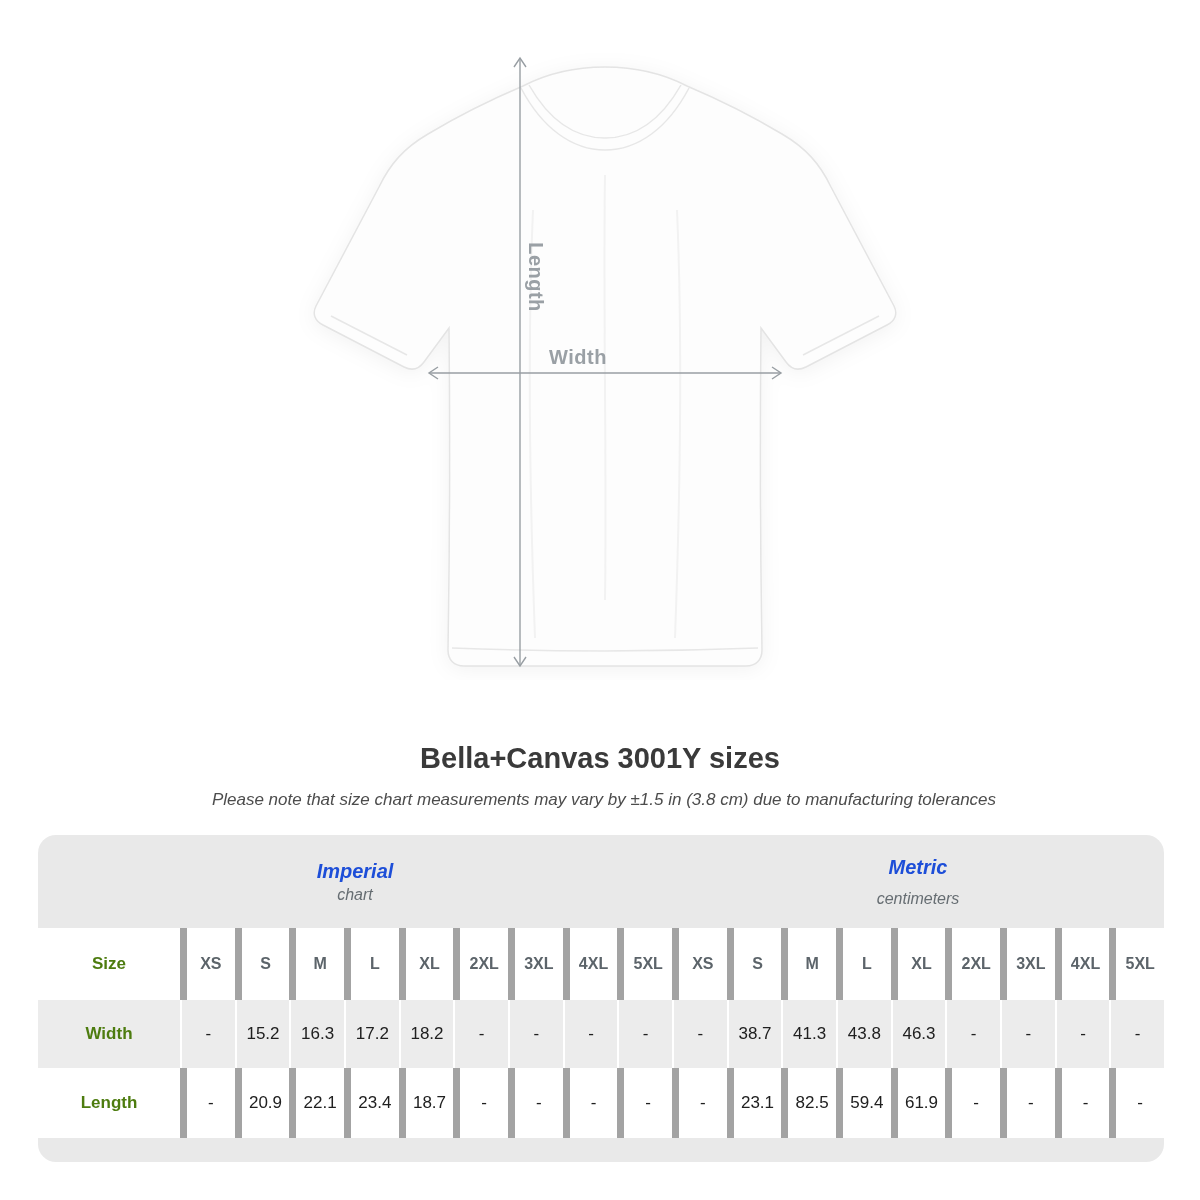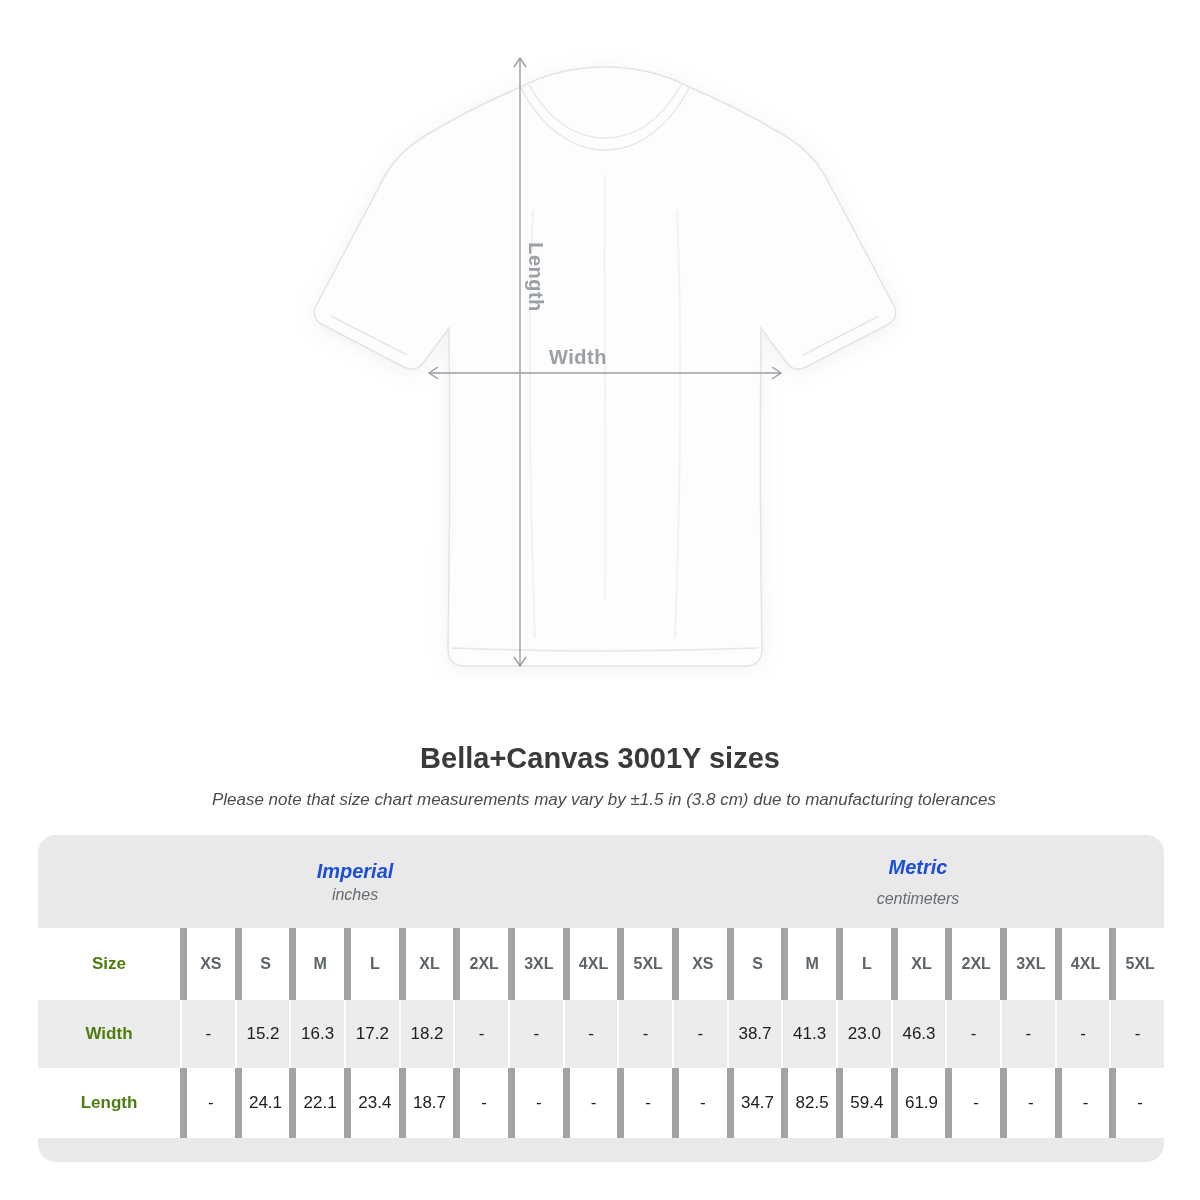--- a/index.html
+++ b/index.html
@@ -117,7 +117,7 @@
     <div class="band-top">
       <div class="band-half imperial">
         <div class="band-name">Imperial</div>
-        <div class="band-unit">inches</div>
+        <div class="band-unit">chart</div>
       </div>
       <div class="band-half metric">
         <div class="band-name">Metric</div>

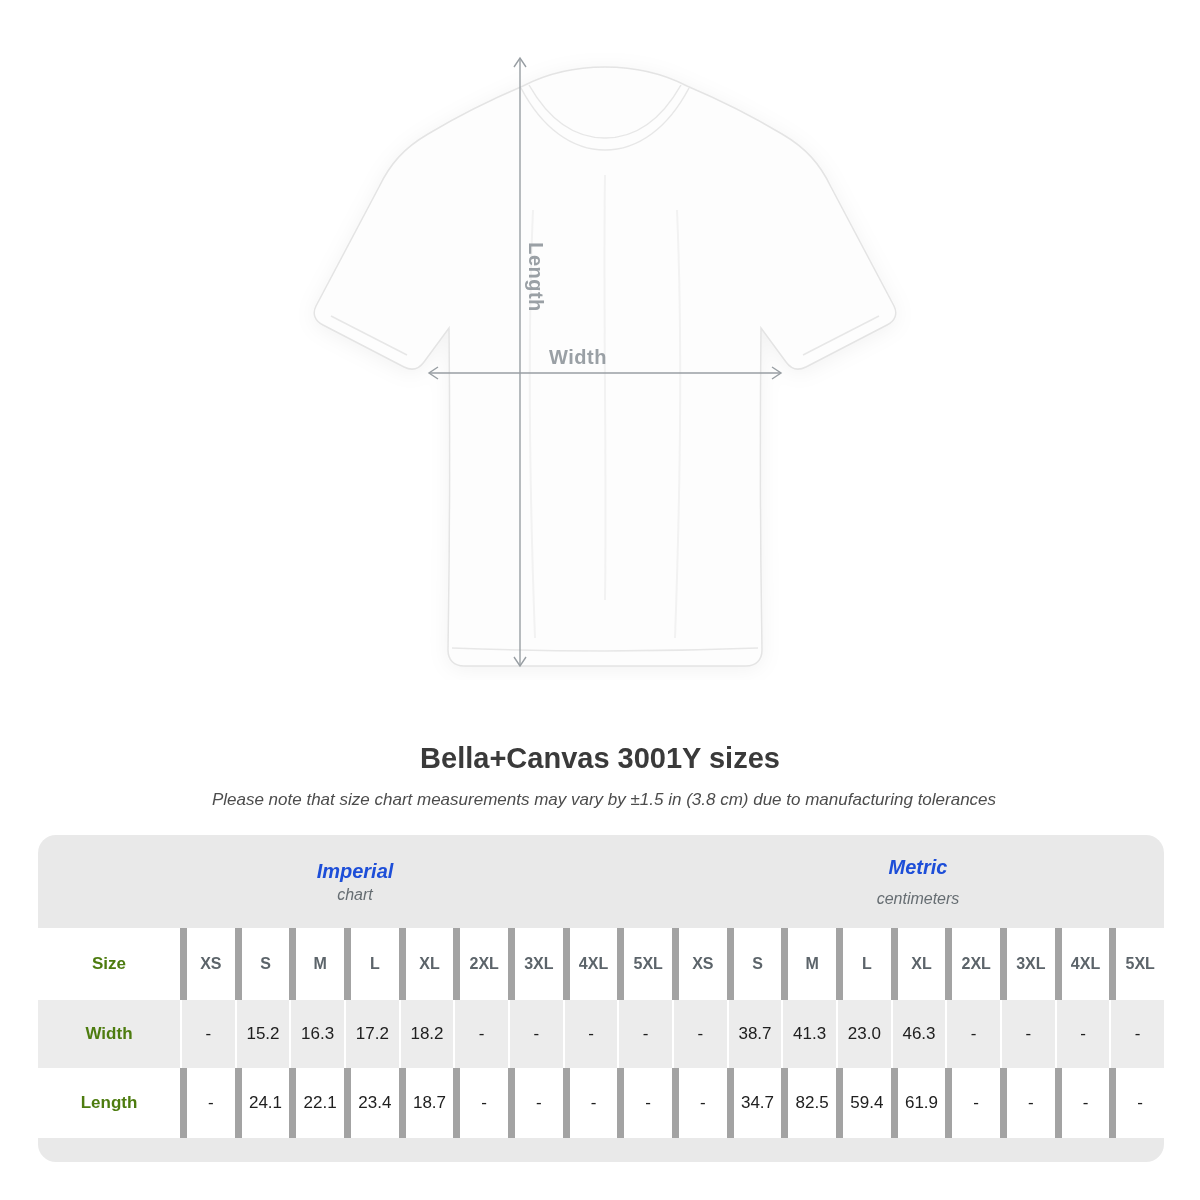--- a/index.html
+++ b/index.html
@@ -160,7 +160,7 @@
           <div class="c val">-</div>
           <div class="c val">38.7</div>
           <div class="c val">41.3</div>
-          <div class="c val">23.0</div>
+          <div class="c val">43.8</div>
           <div class="c val">46.3</div>
           <div class="c val">-</div>
           <div class="c val">-</div>

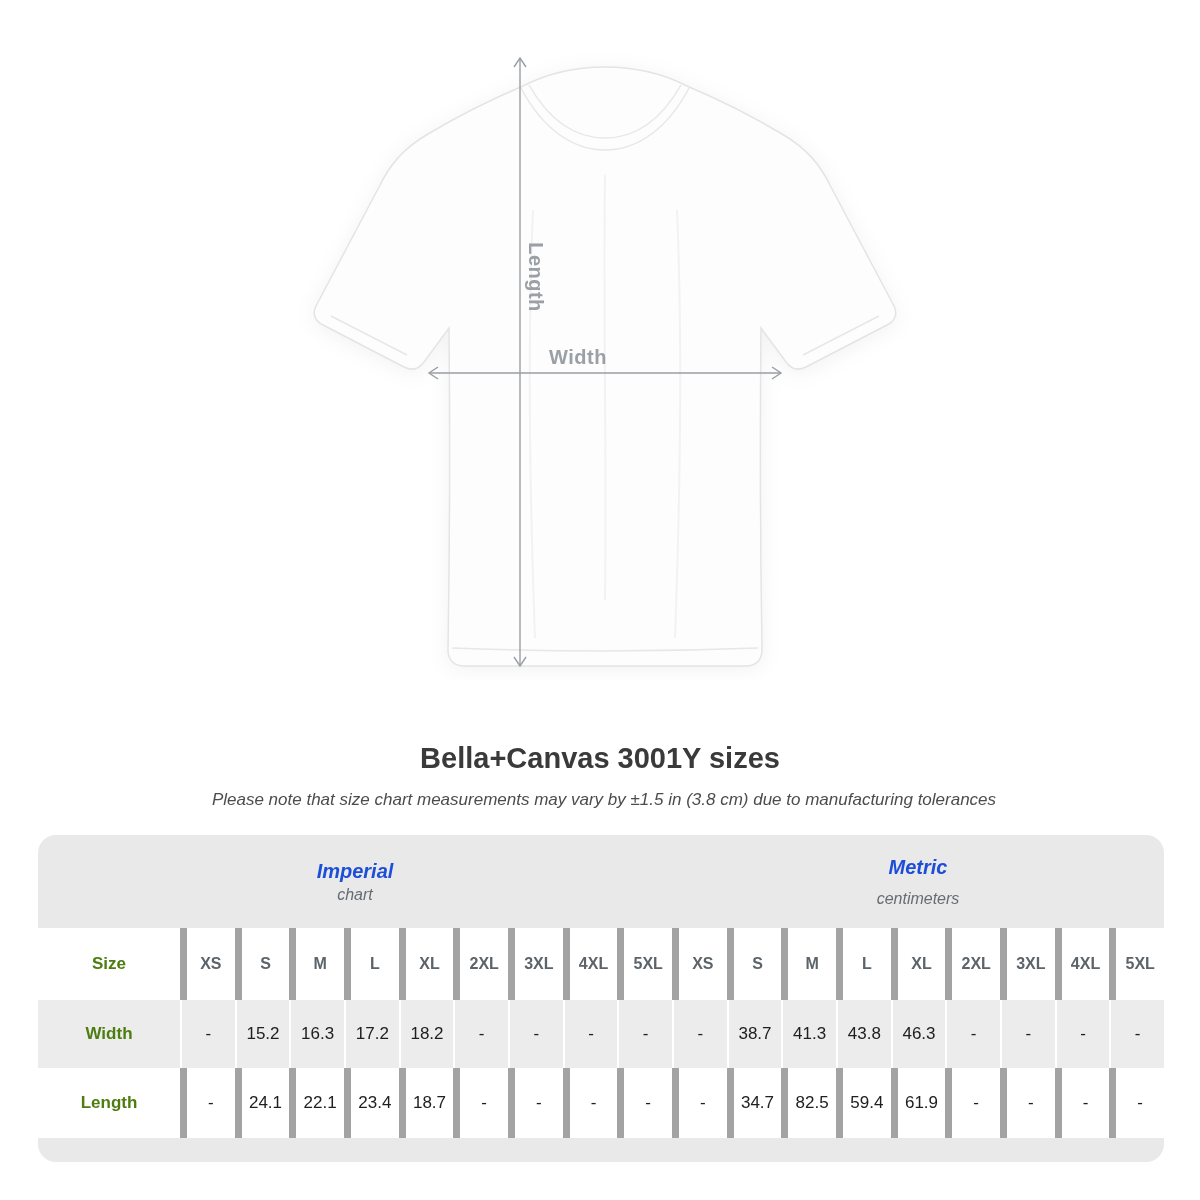--- a/index.html
+++ b/index.html
@@ -170,7 +170,7 @@
         <div class="trow row-length">
           <div class="c rowlab">Length</div>
           <div class="c val">-</div>
-          <div class="c val">24.1</div>
+          <div class="c val">20.9</div>
           <div class="c val">22.1</div>
           <div class="c val">23.4</div>
           <div class="c val">18.7</div>

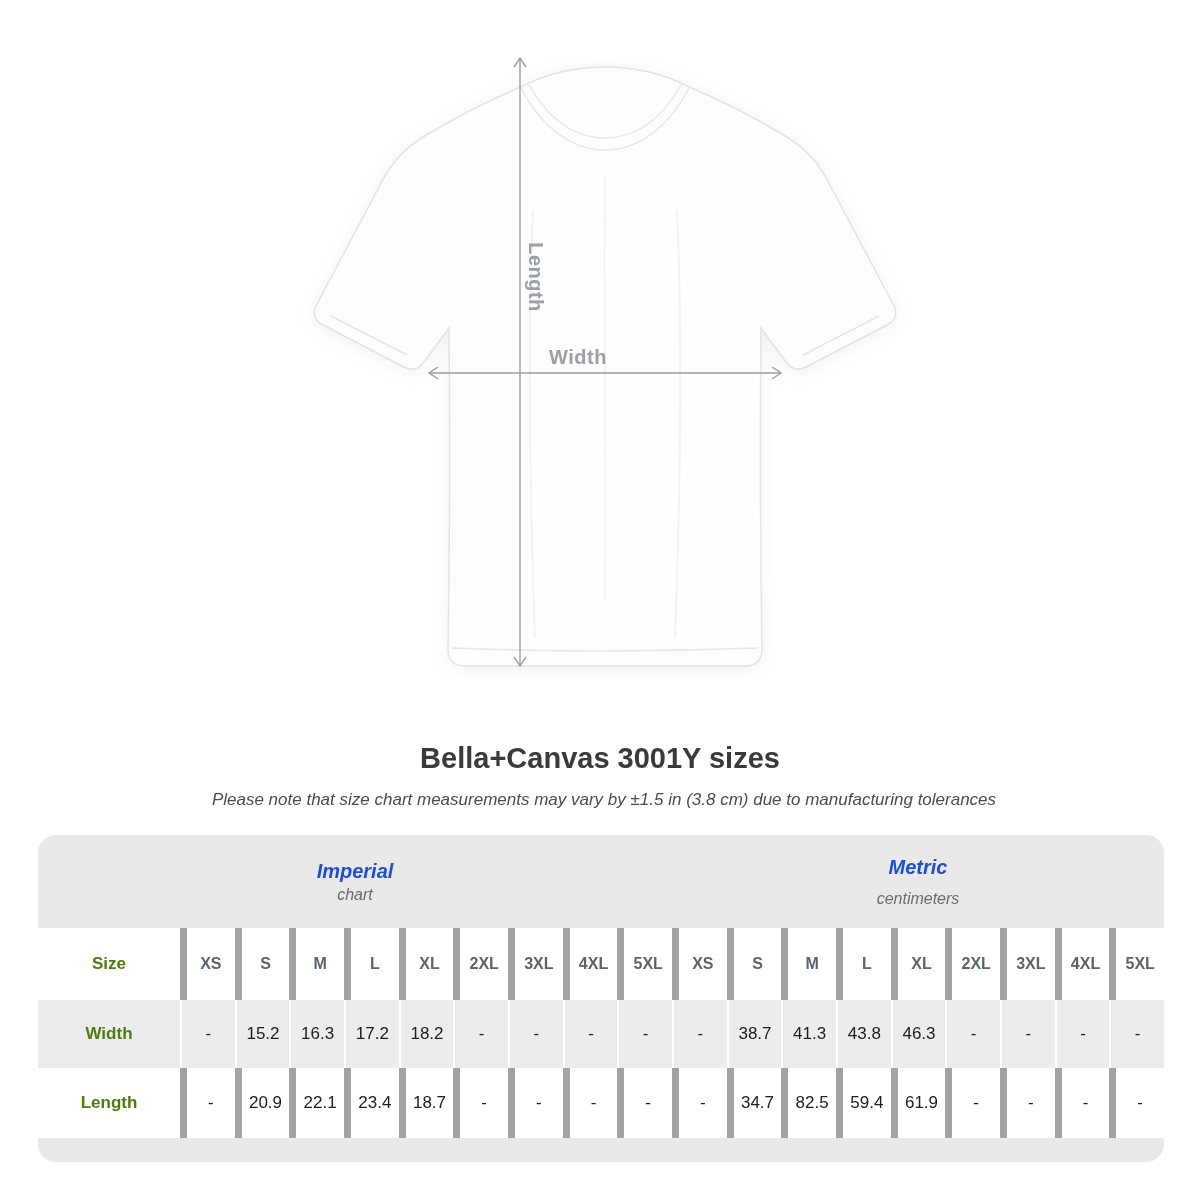--- a/index.html
+++ b/index.html
@@ -179,7 +179,7 @@
           <div class="c val">-</div>
           <div class="c val">-</div>
           <div class="c val">-</div>
-          <div class="c val">34.7</div>
+          <div class="c val">23.1</div>
           <div class="c val">82.5</div>
           <div class="c val">59.4</div>
           <div class="c val">61.9</div>

